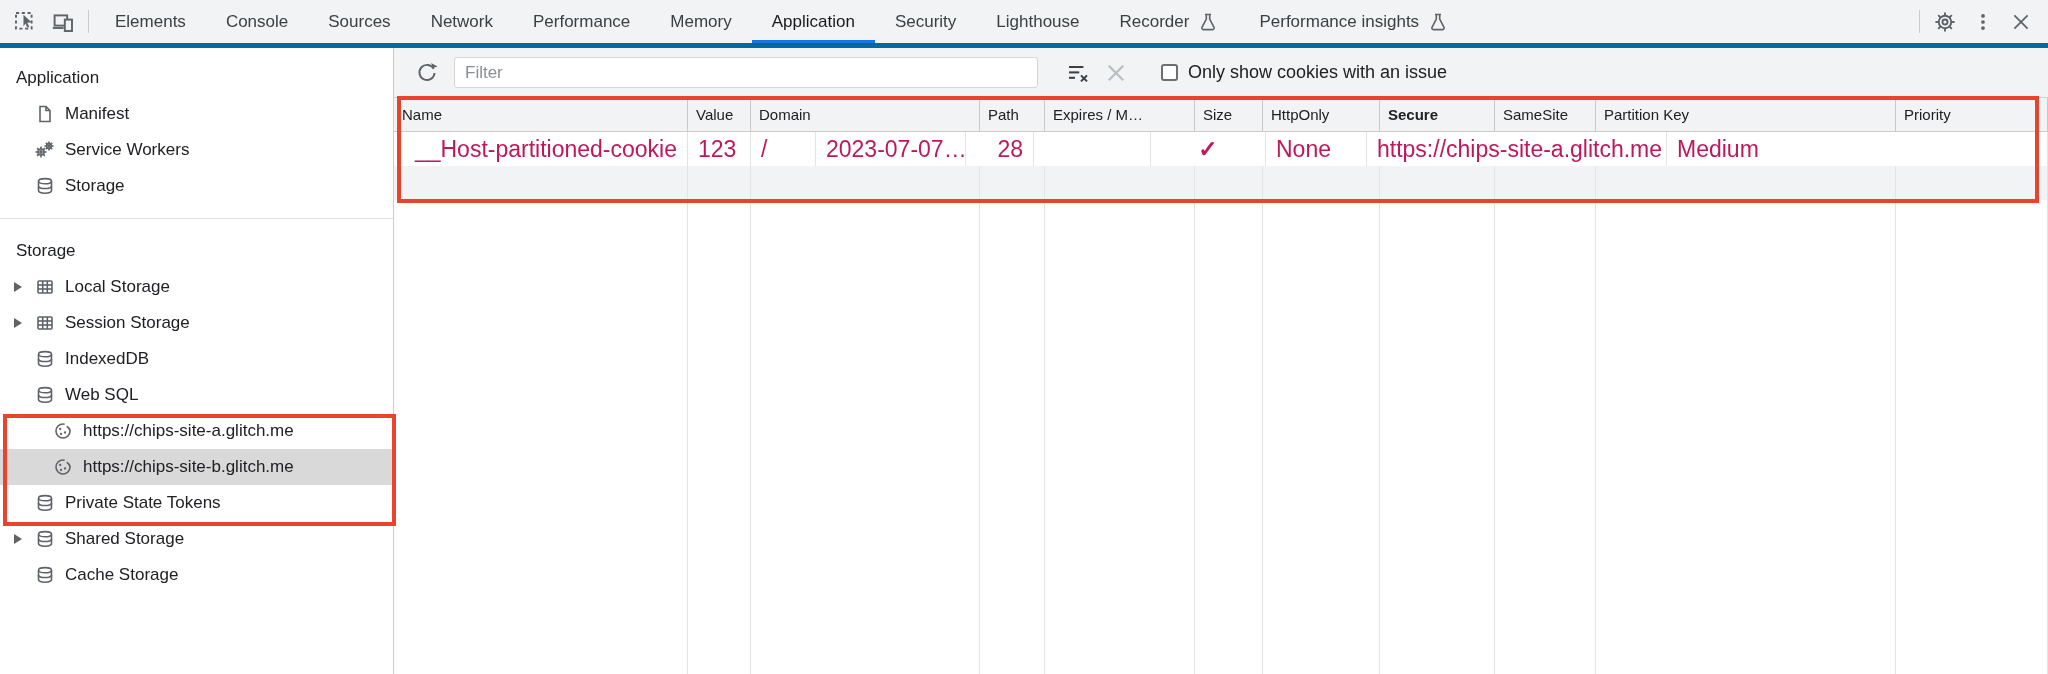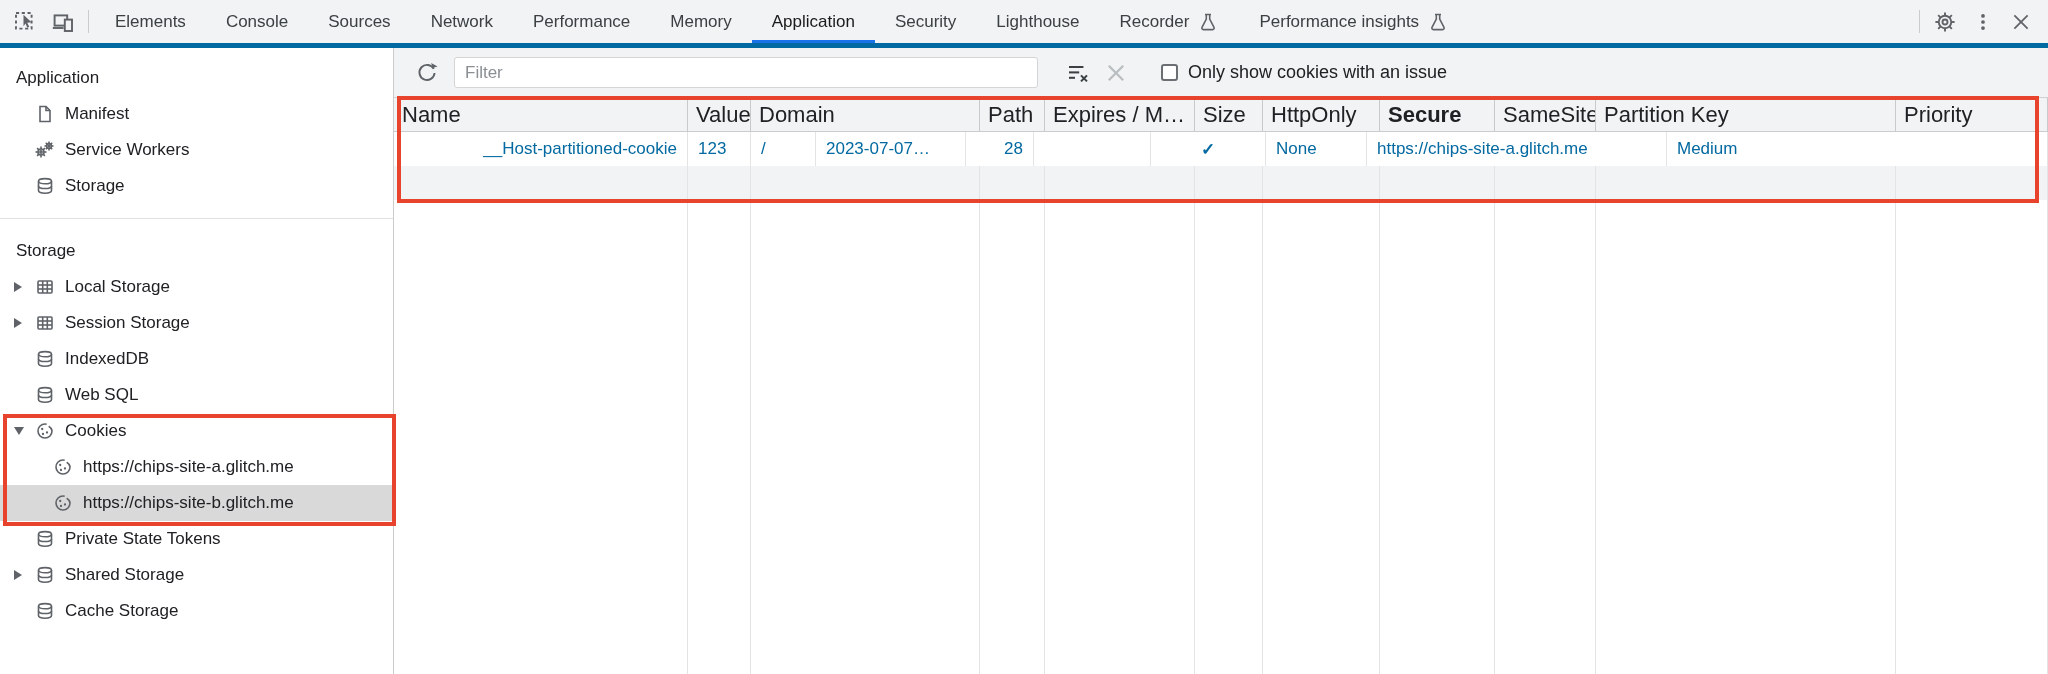--- a/index.html
+++ b/index.html
@@ -46,7 +46,7 @@
   
   .grid { flex:1; display:flex; flex-direction:column; min-height:0; }
   .g-header { display:flex; height:34px; background:#f1f3f4; border-bottom:1px solid #ccc; flex:none; }
-  .g-header .cell { border-right:1px solid #c9c9c9; font-size:22px; color:#202124; display:flex; align-items:center; padding:0 8px; white-space:nowrap; overflow:hidden; cursor:pointer; }
+  .g-header .cell { border-right:1px solid #c9c9c9; font-size:15px; color:#202124; display:flex; align-items:center; padding:0 8px; white-space:nowrap; overflow:hidden; cursor:pointer; }
   .g-row { display:flex; height:34px; flex:none; }
   .g-row .cell { border-right:1px solid #e4e4e4; font-size:17px; color:#0369a1; display:flex; align-items:center; padding:0 10px; white-space:nowrap; overflow:hidden; }
   .g-row.stripe { background:#f1f3f4; }

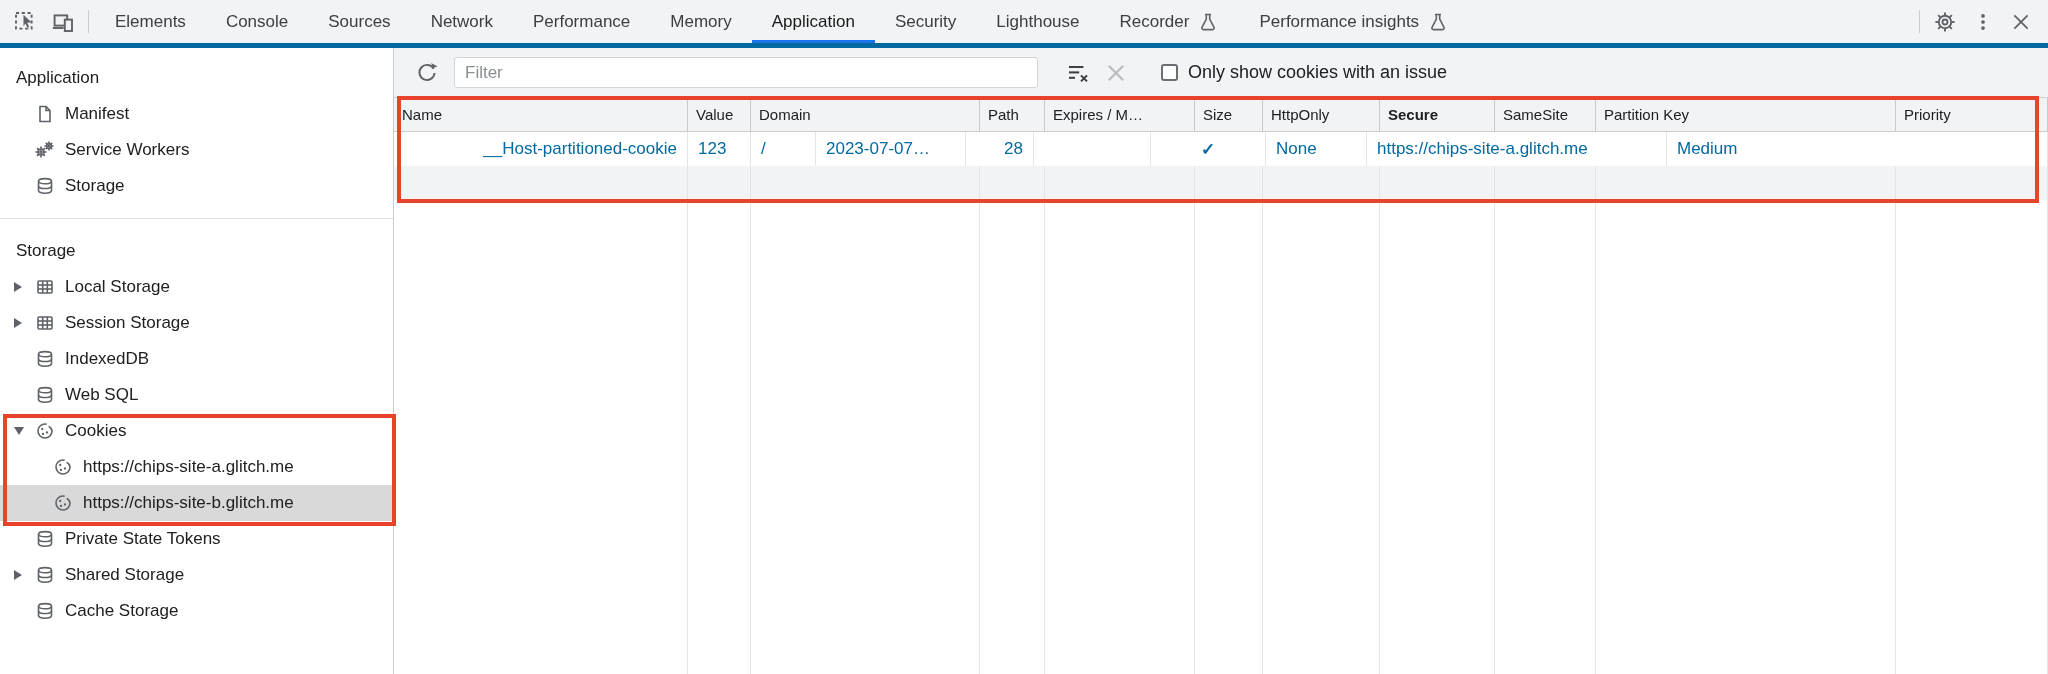--- a/index.html
+++ b/index.html
@@ -48,7 +48,7 @@
   .g-header { display:flex; height:34px; background:#f1f3f4; border-bottom:1px solid #ccc; flex:none; }
   .g-header .cell { border-right:1px solid #c9c9c9; font-size:15px; color:#202124; display:flex; align-items:center; padding:0 8px; white-space:nowrap; overflow:hidden; cursor:pointer; }
   .g-row { display:flex; height:34px; flex:none; }
-  .g-row .cell { border-right:1px solid #e4e4e4; font-size:17px; color:#0369a1; display:flex; align-items:center; padding:0 10px; white-space:nowrap; overflow:hidden; }
+  .g-row .cell { border-right:1px solid #e4e4e4; font-size:23px; color:#be185d; display:flex; align-items:center; padding:0 10px; white-space:nowrap; overflow:hidden; }
   .g-row.stripe { background:#f1f3f4; }
   .g-filler { flex:1; display:flex; }
   .g-filler .cell { border-right:1px solid #e4e4e4; }

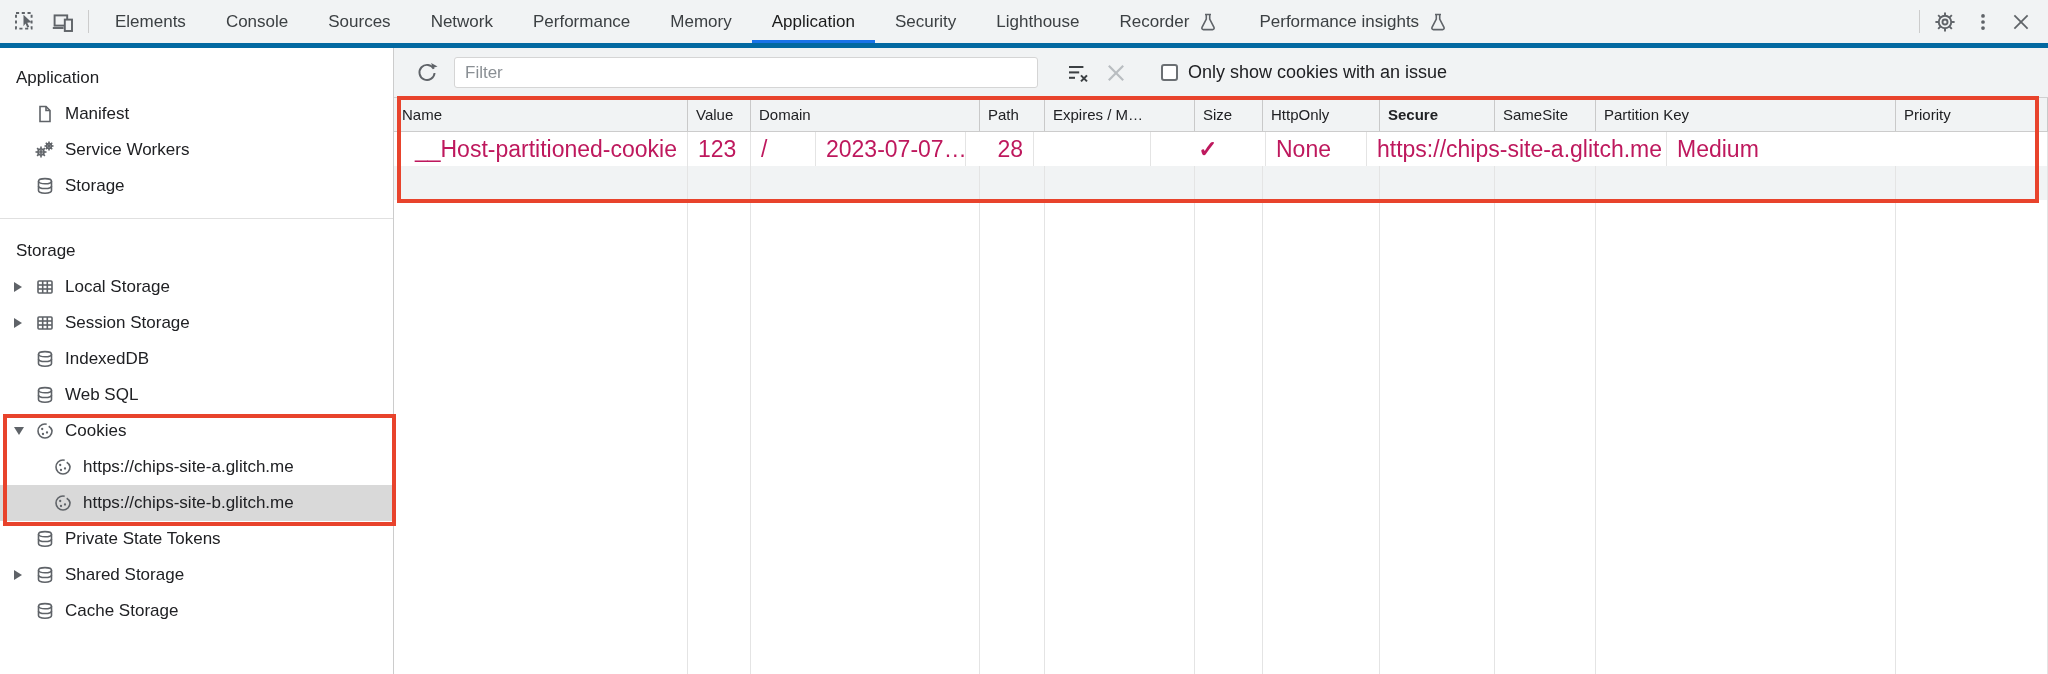--- a/index.html
+++ b/index.html
@@ -276,24 +276,6 @@
         <span class="tlabel">Web SQL</span>
       </div>
 
-      <div class="trow">
-        <span class="arrow">
-            <span class="arr-d"></span>
-          </span>
-        <span class="ticon">
-          <svg class="ic" width="20" height="20" viewBox="0 0 20 20">
-              <circle cx="10" cy="10" r="7"></circle>
-              <circle cx="16" cy="4.5" r="3.4" fill="#fff" stroke="#fff" stroke-width="2.4"></circle>
-              <path d="M13.7 5.2a7 7 0 0 1 3.2 4.3"></path>
-              <g class="fill">
-                <circle cx="7.2" cy="8" r="1.15"></circle>
-                <circle cx="12" cy="11.5" r="1.15"></circle>
-                <circle cx="8" cy="13" r="1.15"></circle>
-              </g>
-            </svg>
-        </span>
-        <span class="tlabel">Cookies</span>
-      </div>
 
       <div class="trow child">
         <span class="arrow"></span>

